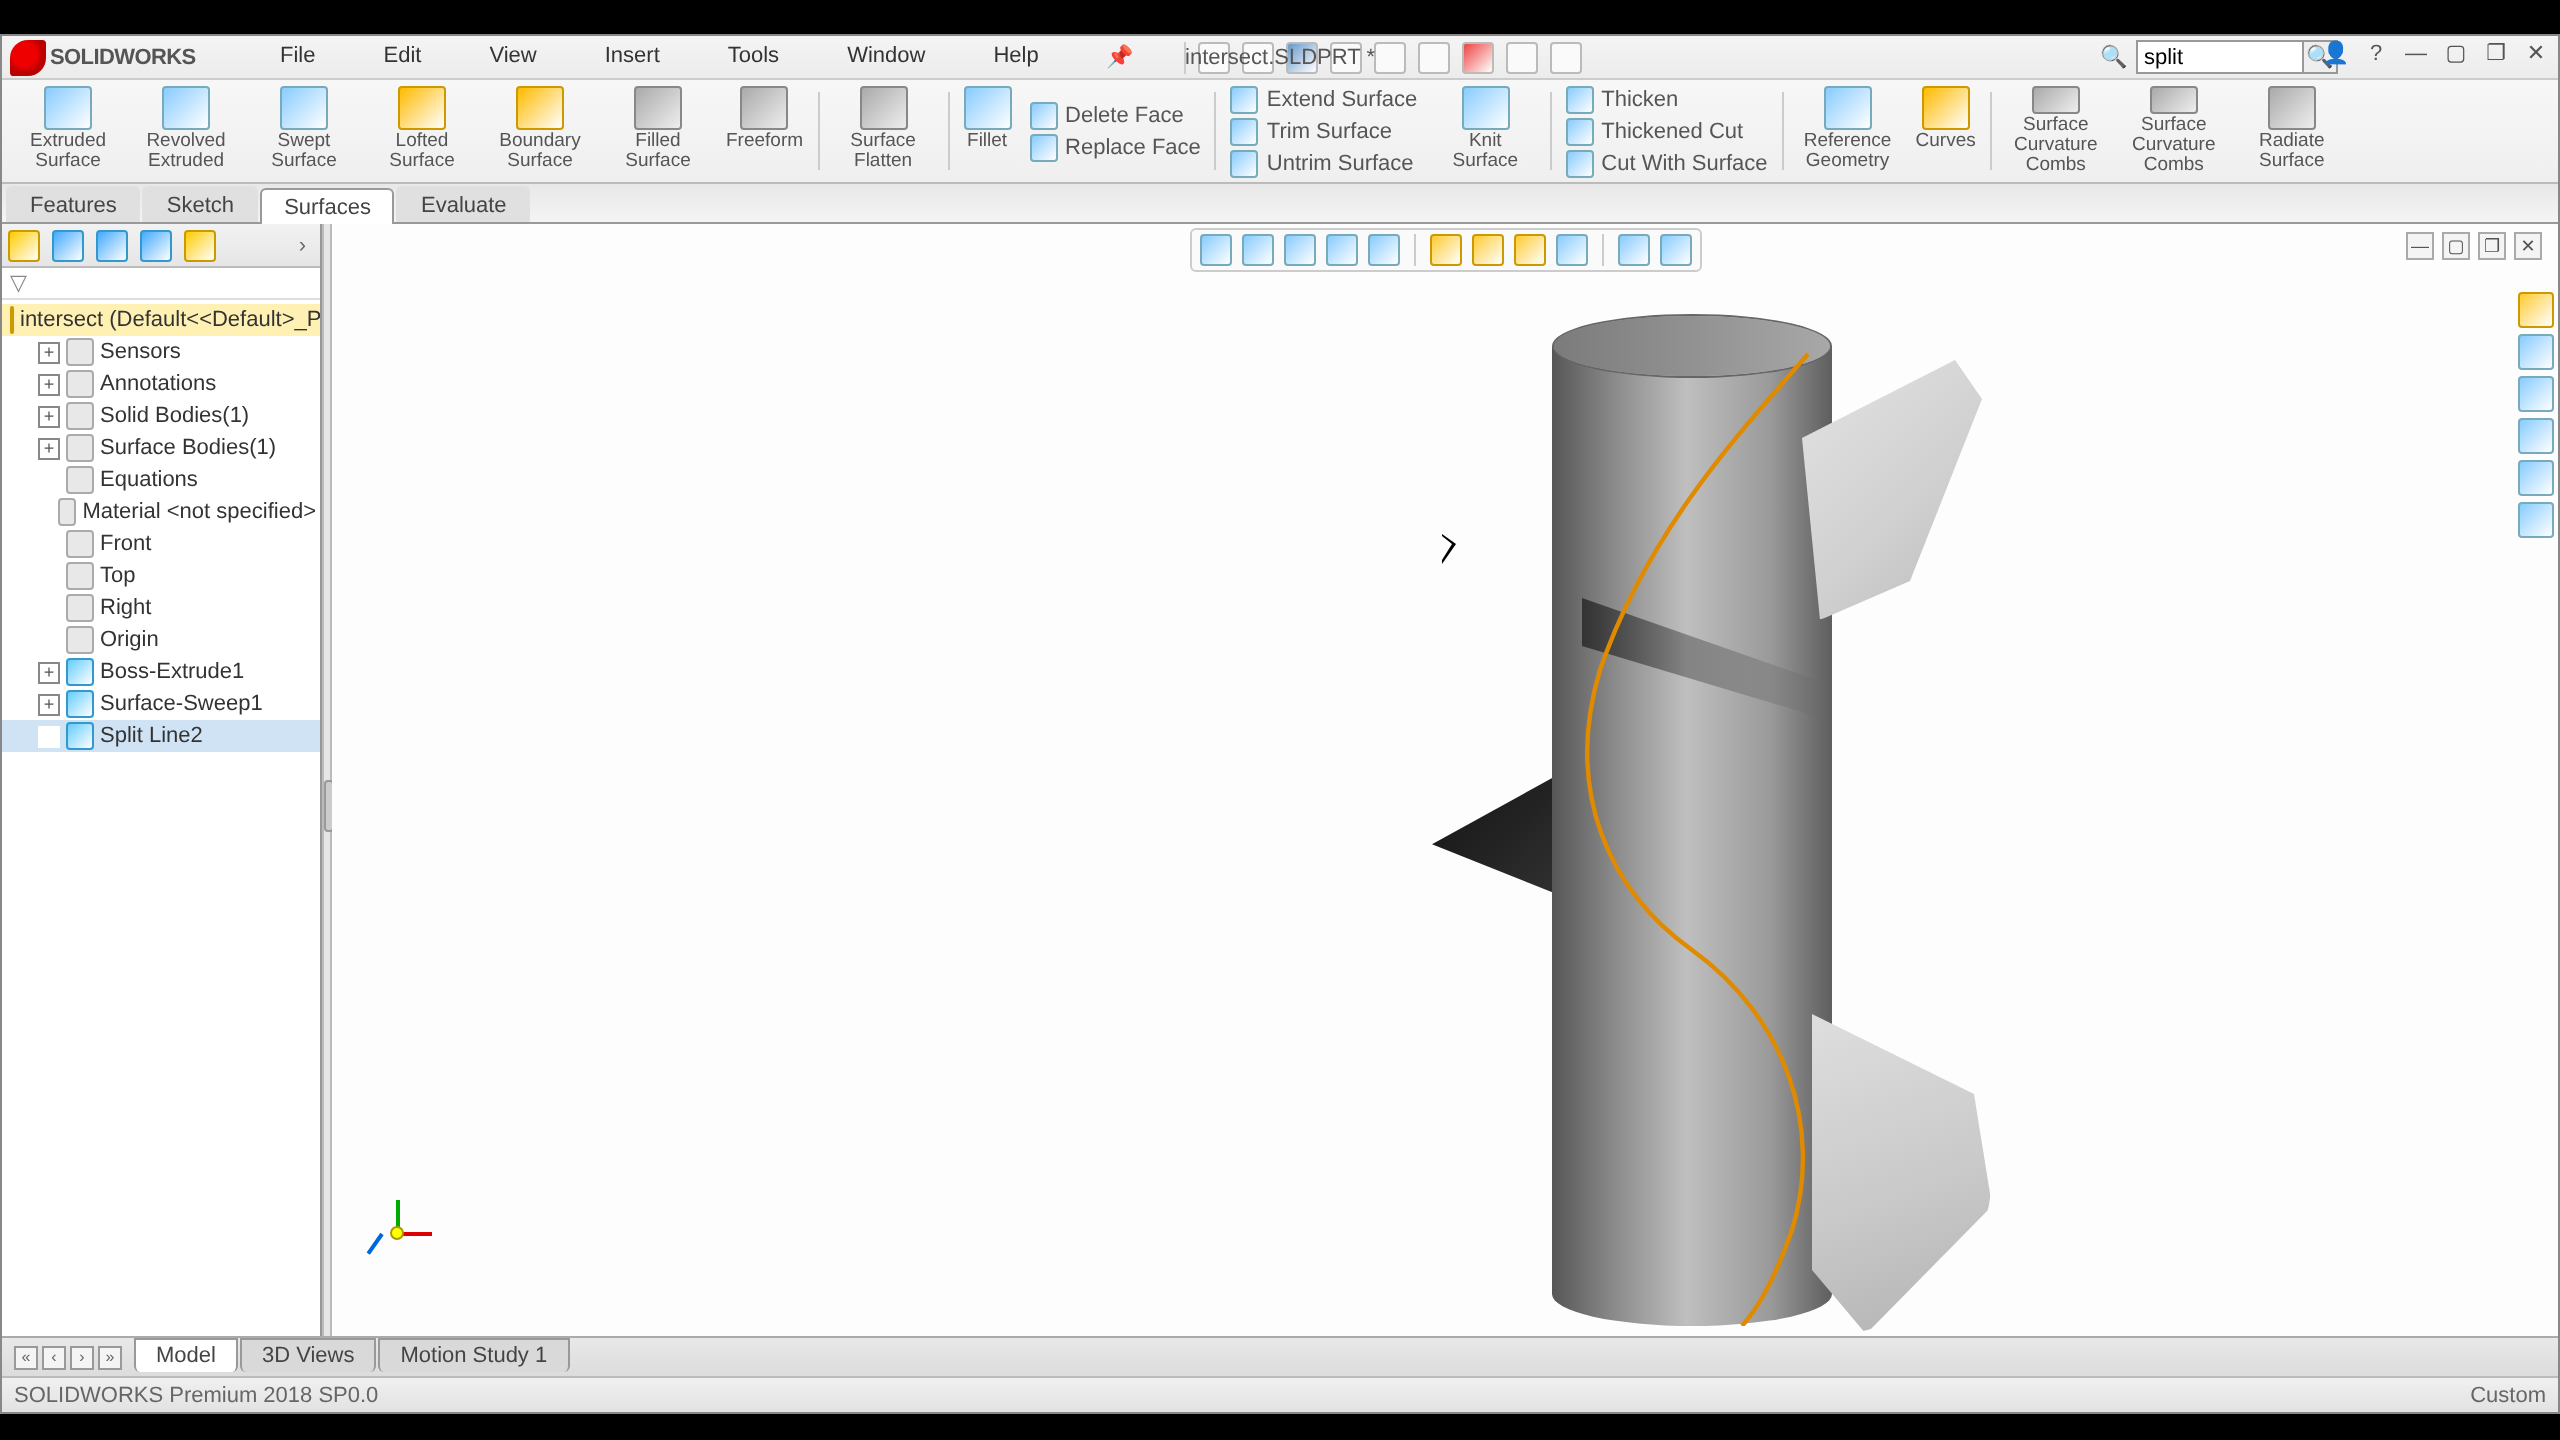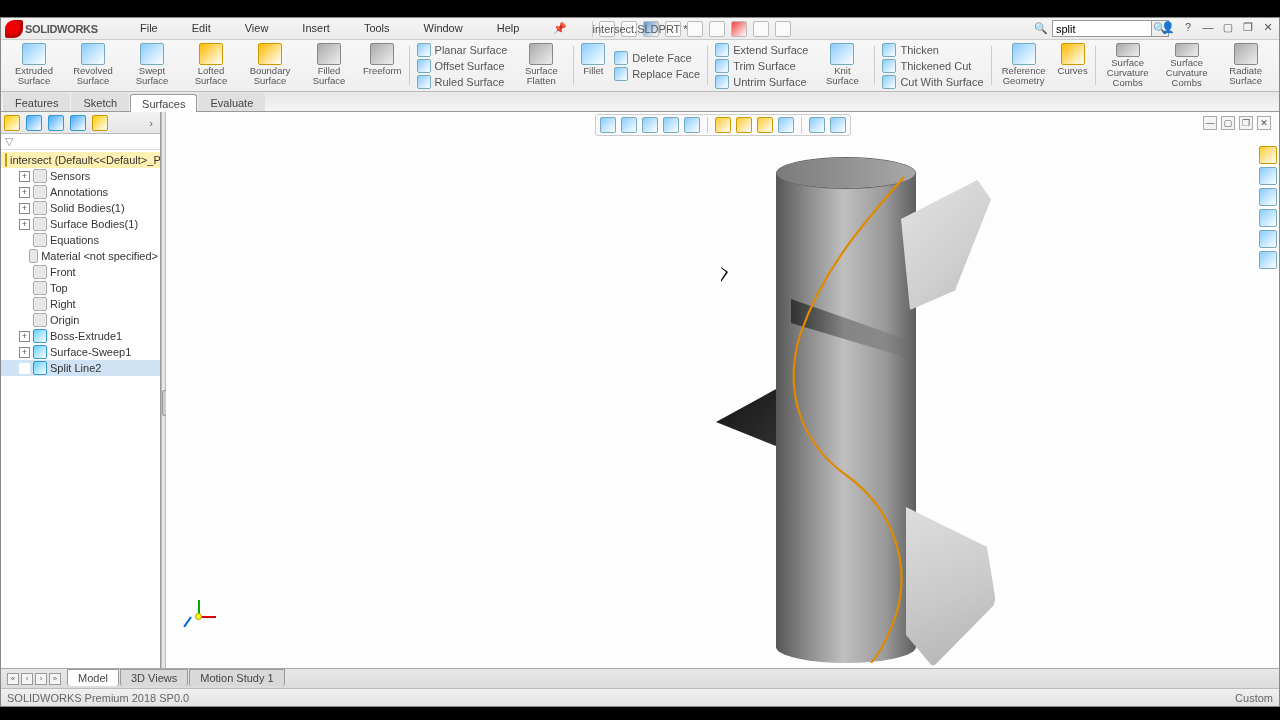--- a/index.html
+++ b/index.html
@@ -18,7 +18,7 @@
 .qat-sep { width:1px; height:16px; background:#ccc; }
 .doc-name { position:absolute; left:50%; transform:translateX(-50%); color:#555; font-size:11px; }
 .search { position:absolute; right:110px; top:2px; display:flex; align-items:center; }
-.search input { width:100px; height:17px; border:1px solid #999; padding:0 3px; font-size:11px; }
+.search input { width:84px; height:17px; border:1px solid #999; padding:0 3px; font-size:11px; }
 .search-btn { width:17px; height:17px; border:1px solid #999; border-left:none; background:#eee; display:flex; align-items:center; justify-content:center; }
 .win-icons { position:absolute; right:4px; top:3px; display:flex; gap:6px; align-items:center; }
 .win-icons span { width:14px; height:14px; text-align:center; line-height:12px; color:#555; }

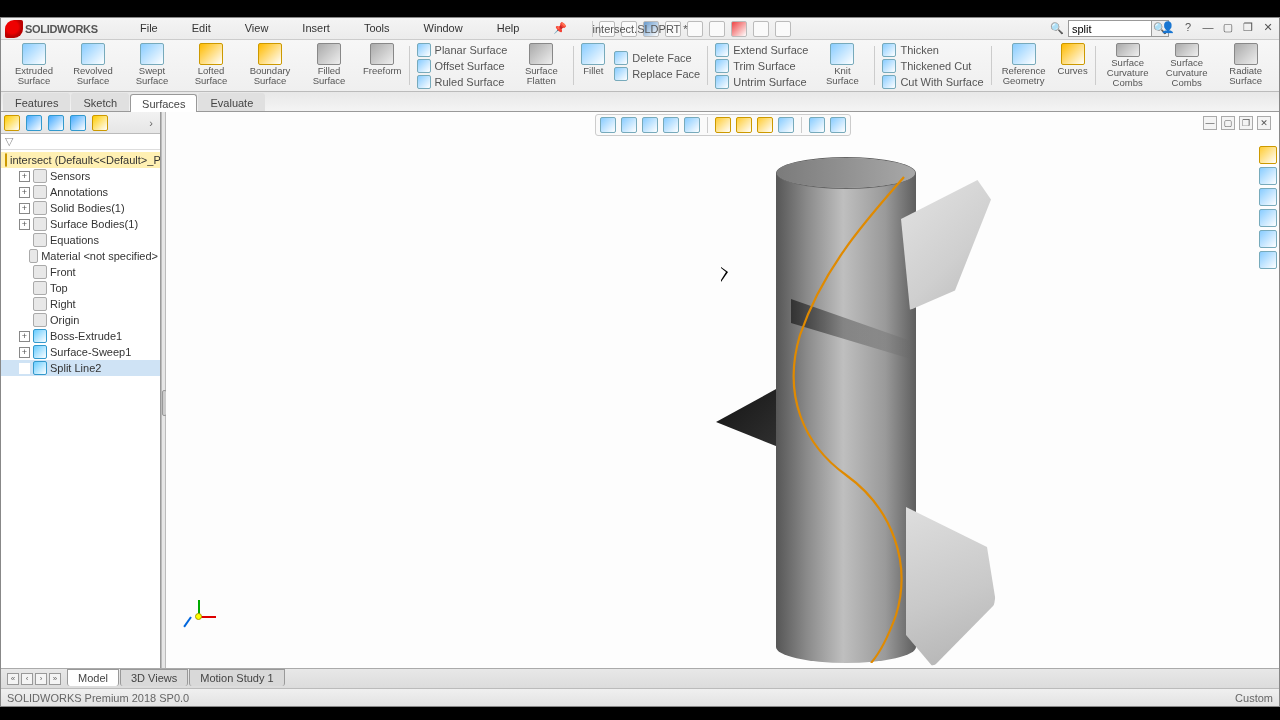--- a/index.html
+++ b/index.html
@@ -192,20 +192,6 @@
         <div class="rb-label">Freeform</div>
       </div>
     <div class="rb-sep"></div>
-    <div class="rb-row">
-      <div class="rb-rowitem">
-          <div class="rb-smico"></div>
-          <span>Planar Surface</span>
-        </div>
-      <div class="rb-rowitem">
-          <div class="rb-smico"></div>
-          <span>Offset Surface</span>
-        </div>
-      <div class="rb-rowitem">
-          <div class="rb-smico"></div>
-          <span>Ruled Surface</span>
-        </div>
-    </div>
     <div class="rb-btn">
         <div class="rb-ico grey"></div>
         <div class="rb-label">Surface Flatten</div>

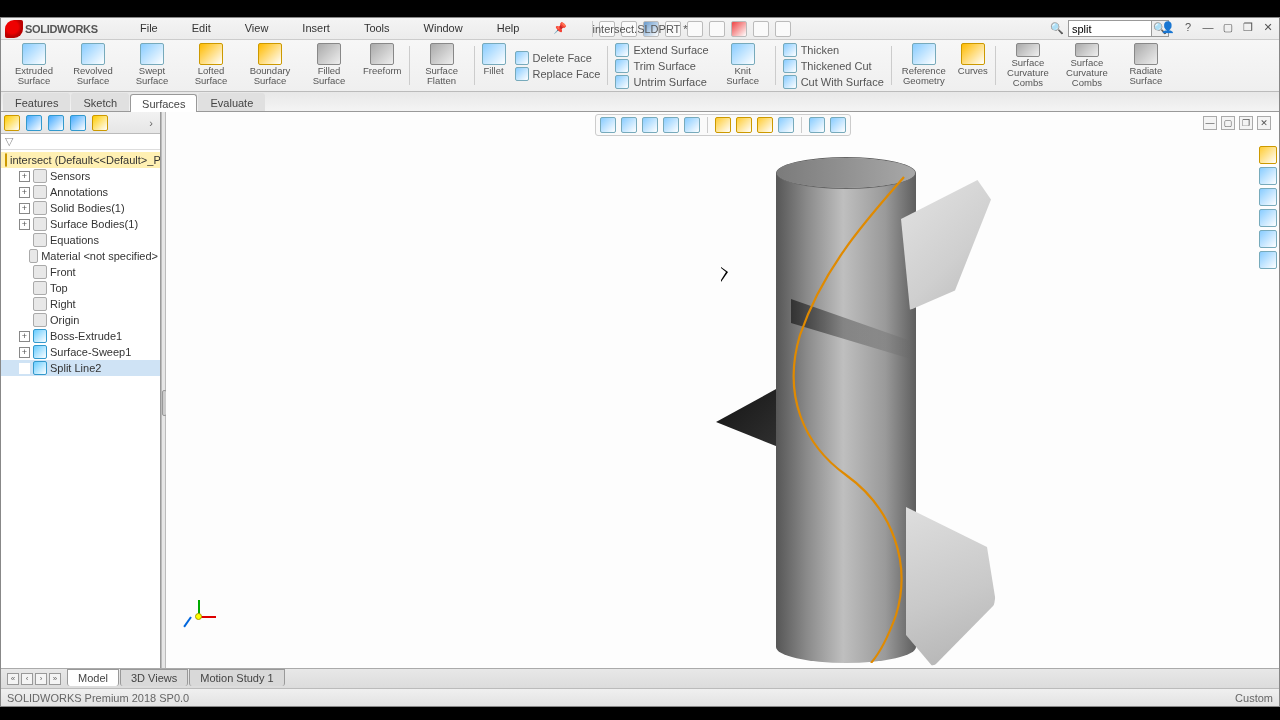--- a/index.html
+++ b/index.html
@@ -169,7 +169,7 @@
       </div>
     <div class="rb-btn">
         <div class="rb-ico"></div>
-        <div class="rb-label">Revolved Surface</div>
+        <div class="rb-label">Revolved Extruded</div>
       </div>
     <div class="rb-btn">
         <div class="rb-ico"></div>

